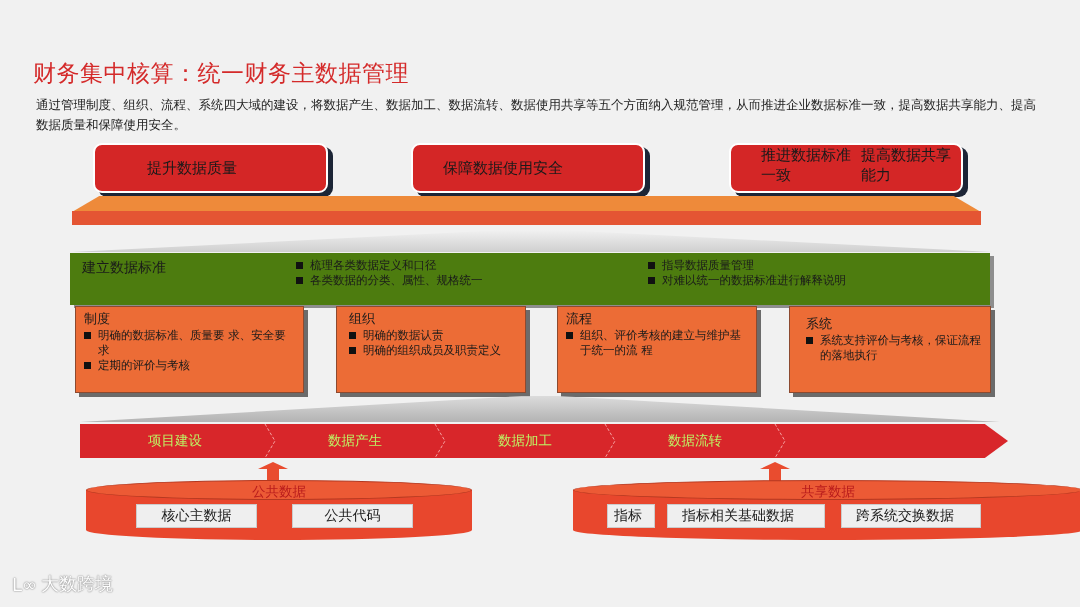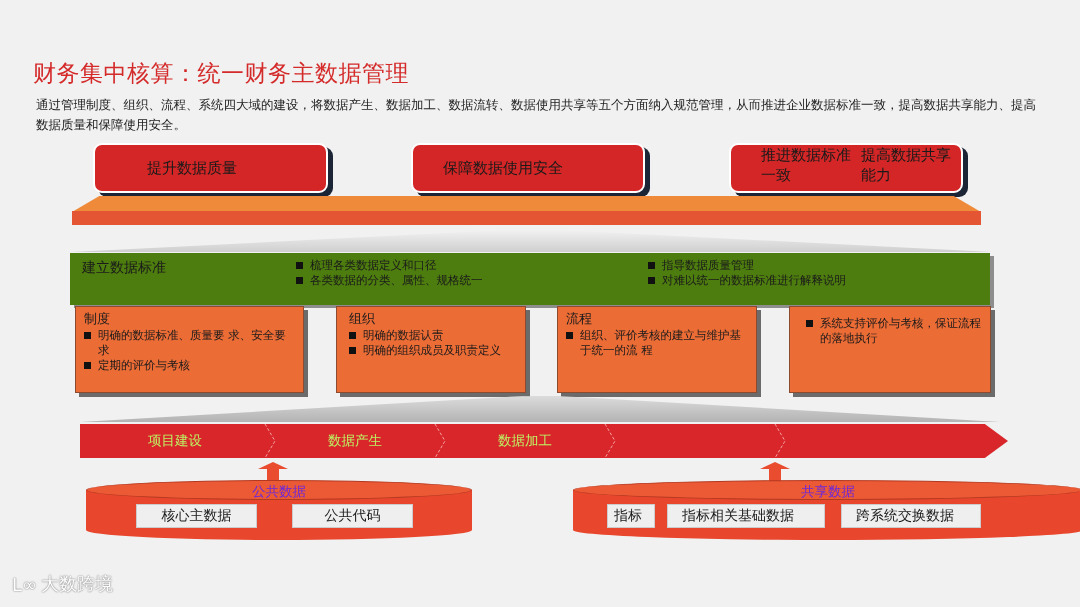--- a/index.html
+++ b/index.html
@@ -209,6 +209,7 @@
   </ul>
 </div>
 <div class="abs domain d4">
+  <div class="dname">系统</div>
   <ul class="bullets">
     <li>系统支持评价与考核，保证流程的落地执行</li>
   </ul>

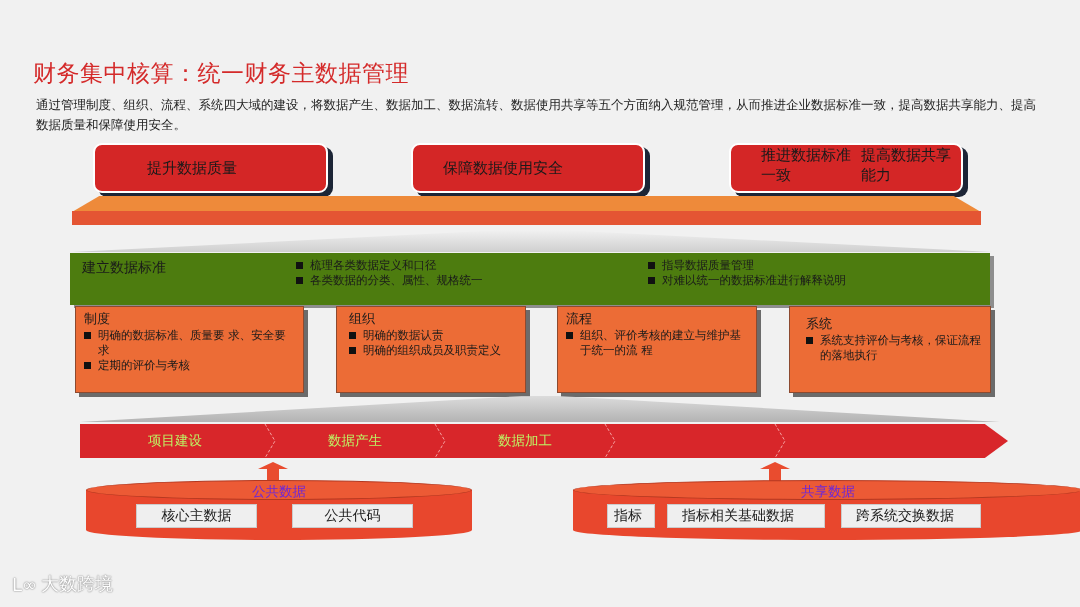--- a/index.html
+++ b/index.html
@@ -221,6 +221,7 @@
   <div class="flow-step" style="left:0;width:190px;">项目建设</div>
   <div class="flow-step" style="left:190px;width:170px;">数据产生</div>
   <div class="flow-step" style="left:360px;width:170px;">数据加工</div>
+  <div class="flow-step" style="left:530px;width:170px;">数据流转</div>
   <svg class="chev" style="left:183px;" viewBox="0 0 14 34">
       <polyline points="2,0 12,17 2,34" fill="none" stroke="#f3a0a0" stroke-width="1" stroke-dasharray="3,2"></polyline>
     </svg>

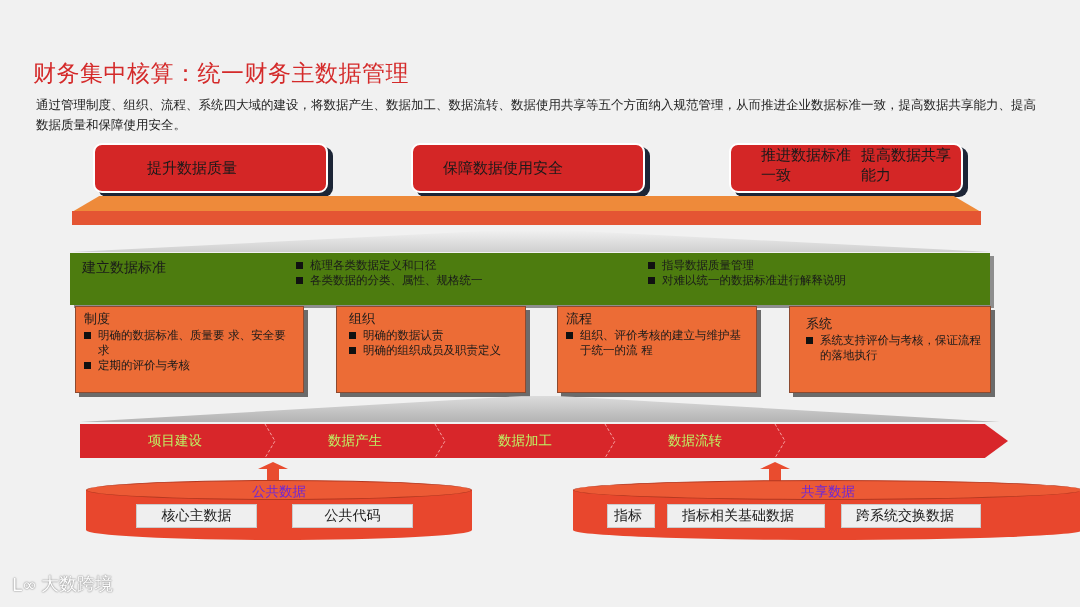--- a/index.html
+++ b/index.html
@@ -137,7 +137,7 @@
     border: 1px solid #b33820;
   }
   .cyl .cap {
-    position: absolute; top: 3px; font-size: 13.5px; color: #6d28d9;
+    position: absolute; top: 3px; font-size: 13.5px; color: #b91c1c;
   }
   .cyl .item {
     position: absolute; top: 24px; height: 24px;

